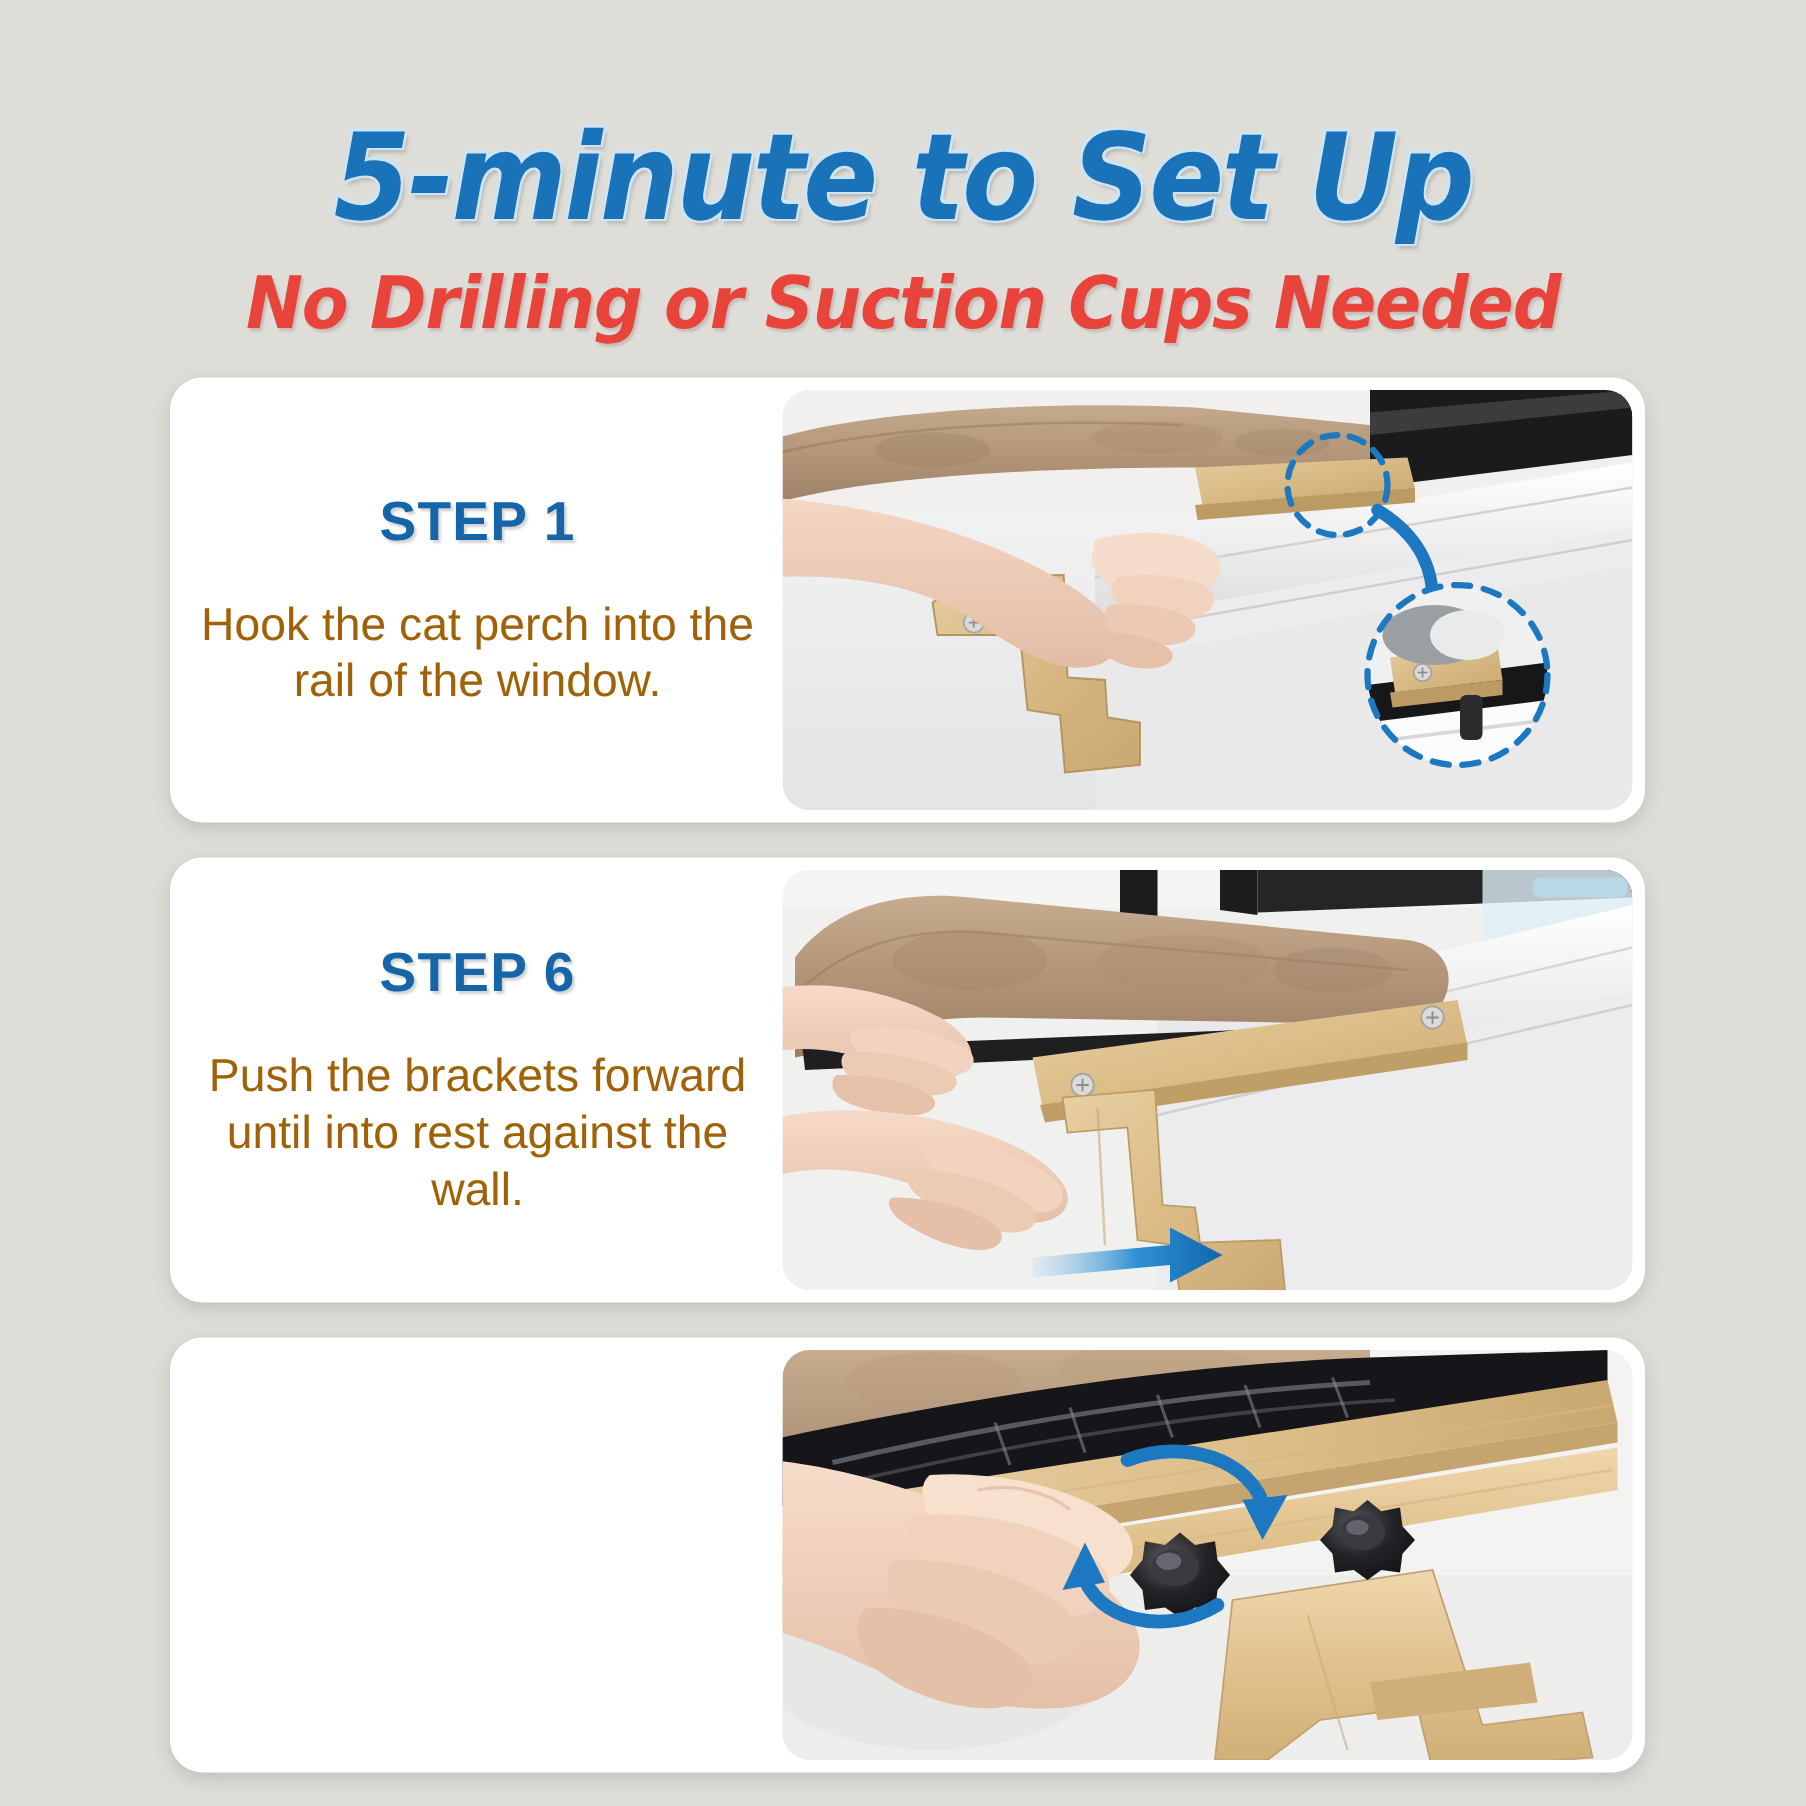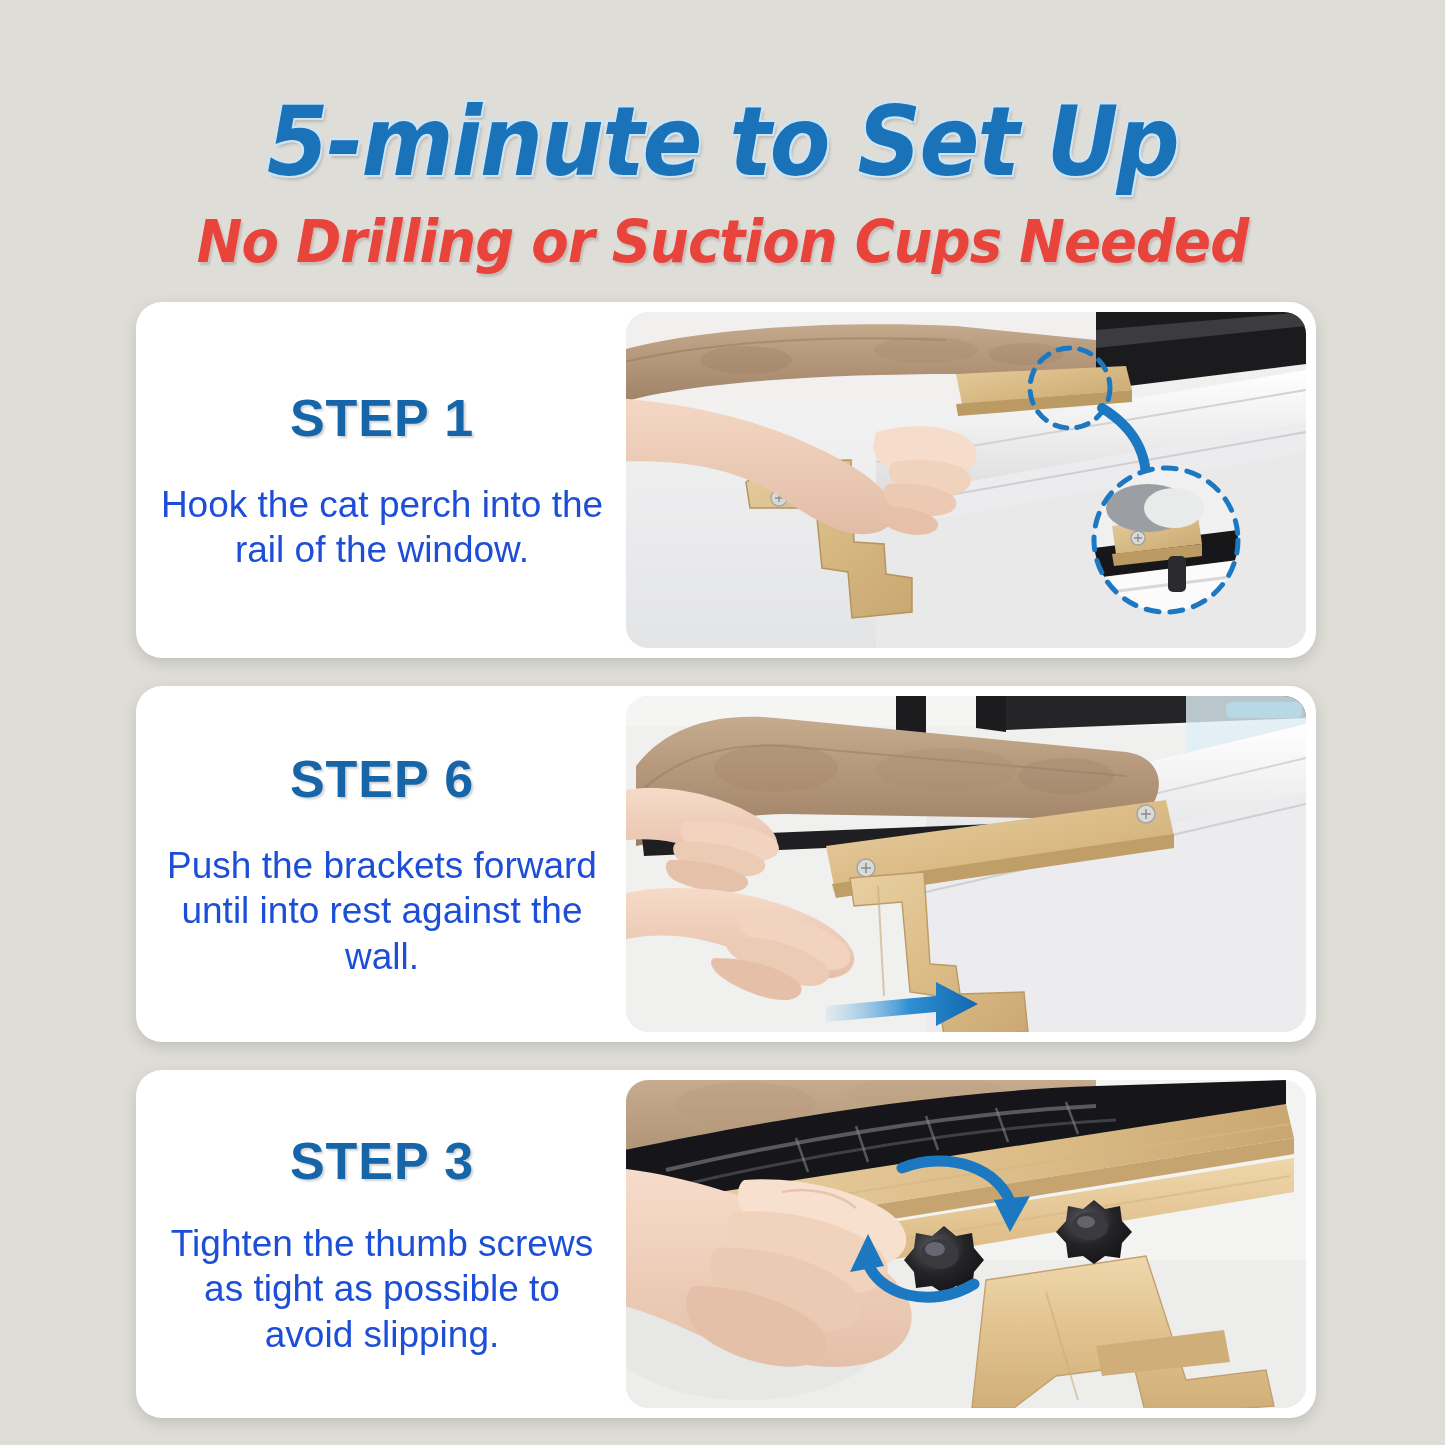--- a/index.html
+++ b/index.html
@@ -65,7 +65,7 @@
     box-sizing:border-box;padding:0 16px;
   }
   .step-title{
-    font-size:52px;font-weight:bold;
+    font-size:44px;font-weight:bold;
     color:#1565a8;
     letter-spacing:1px;
     font-family:"Liberation Sans", sans-serif;

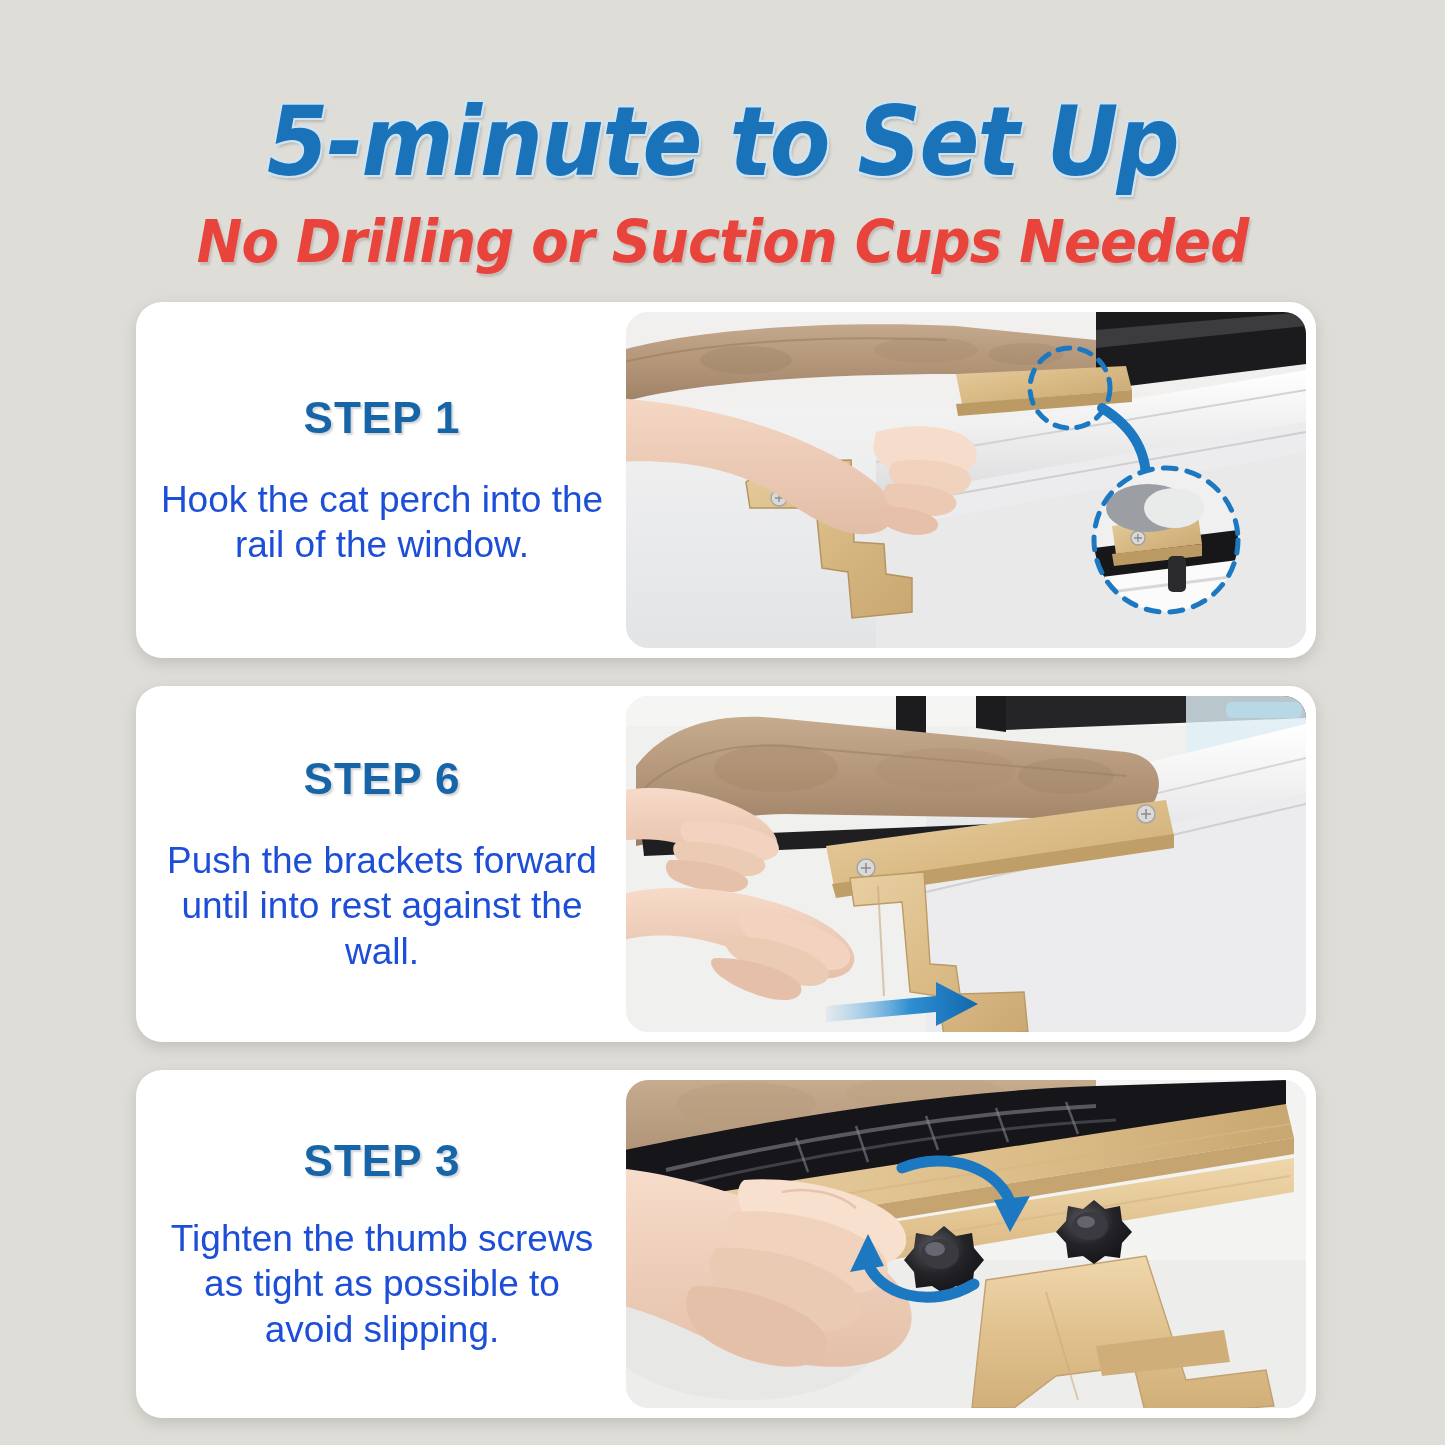--- a/index.html
+++ b/index.html
@@ -75,7 +75,7 @@
   #card-3 .step-title{margin-bottom:30px;}
   .step-desc{
     font-size:37px;line-height:1.22;
-    color:#1d4ed8;text-align:center;
+    color:#a16207;text-align:center;
     font-family:"Liberation Sans", sans-serif;
     max-width:450px;
   }

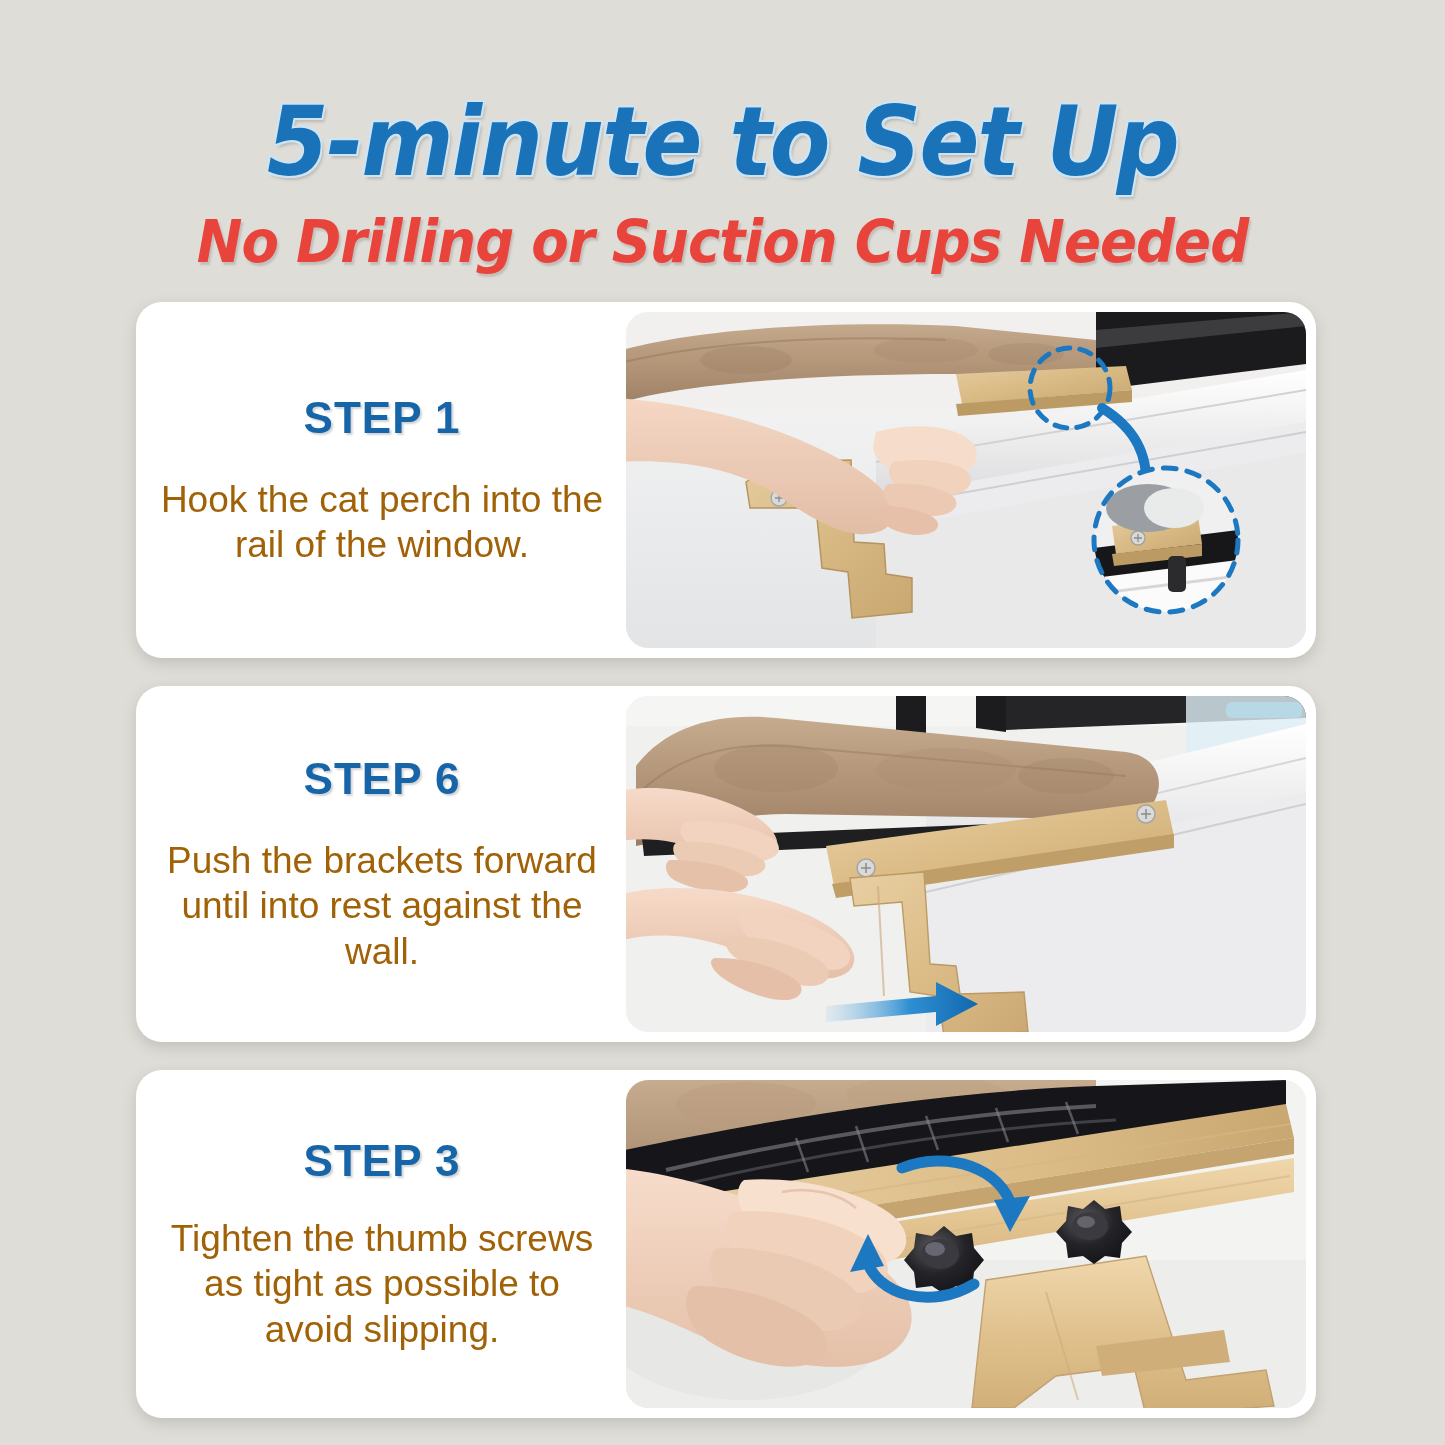--- a/index.html
+++ b/index.html
@@ -285,10 +285,6 @@
 </div>
 
 <div class="card" id="card-3">
-  <div class="card-text">
-    <div class="step-title">STEP 3</div>
-    <div class="step-desc">Tighten the thumb screws as tight as possible to avoid slipping.</div>
-  </div>
   <div class="card-photo">
     <svg viewBox="0 0 680 328" preserveAspectRatio="xMidYMid slice">
       <defs>

